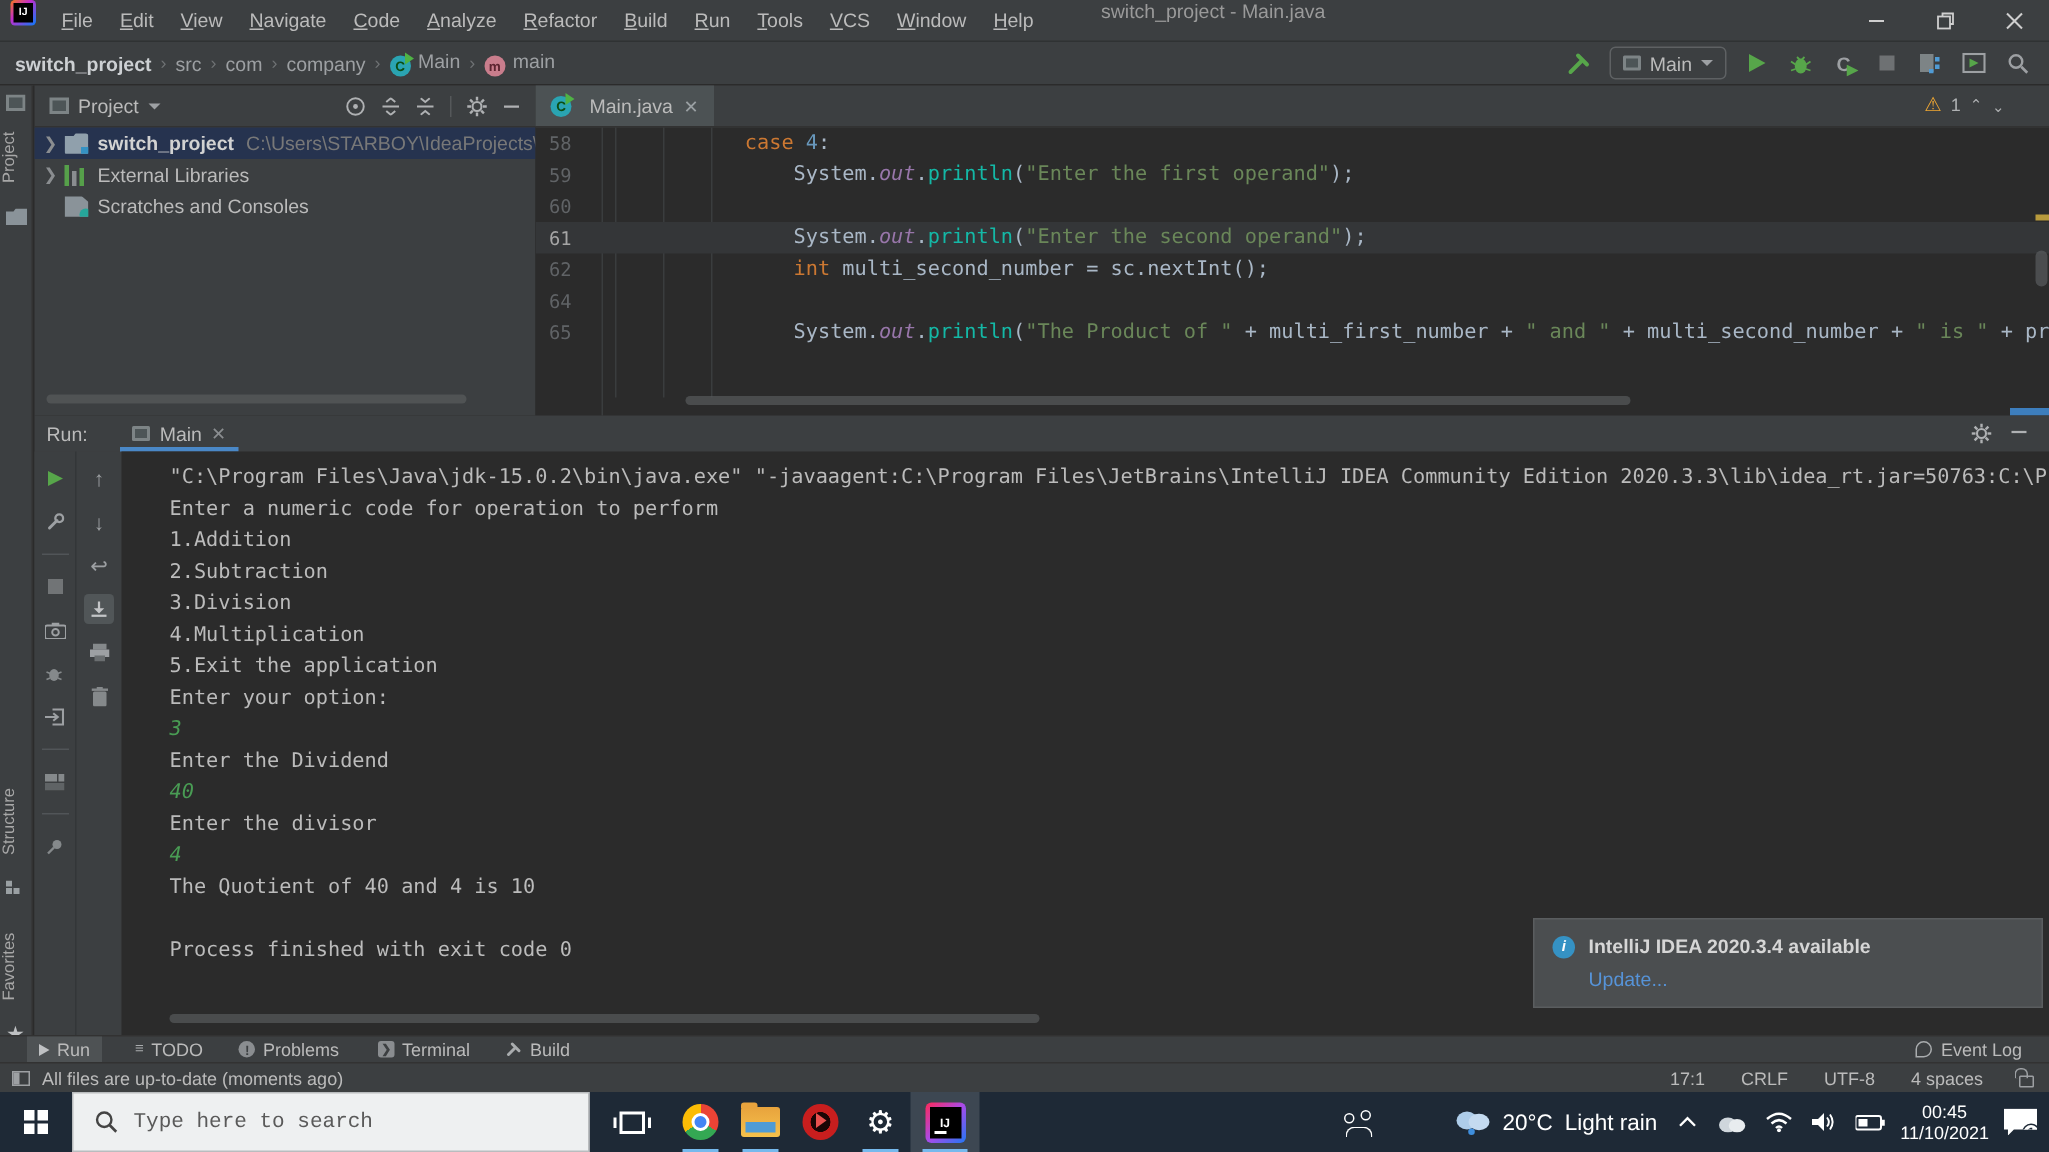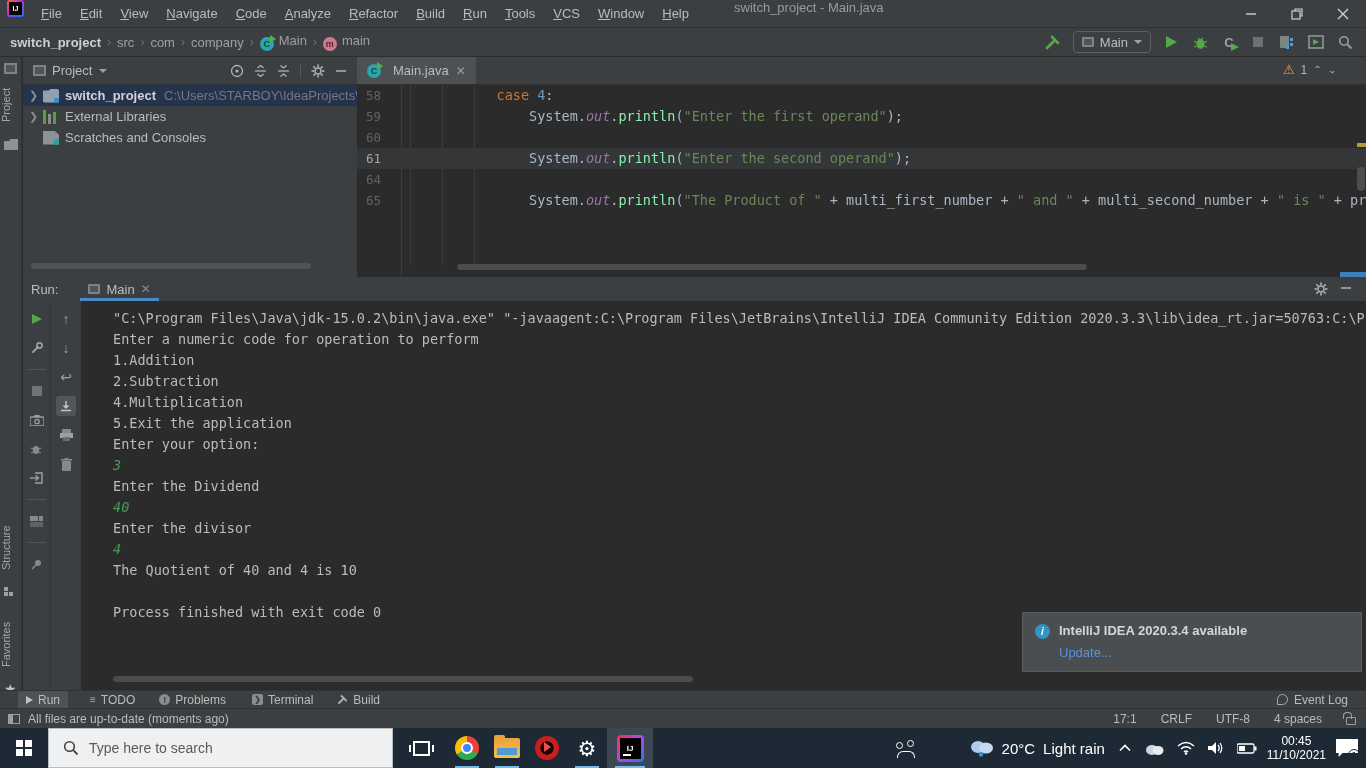--- a/index.html
+++ b/index.html
@@ -86,7 +86,7 @@
   .gutter-border { position:absolute; top:28px; bottom:0; left:44px; width:1px; background:#3a3d3e; }
   .iguide { position:absolute; top:28px; bottom:12px; width:1px; background:#3a3d3e; }
   .sp{color:#a9b7c6} .sk{color:#cc7832} .sn{color:#6897bb} .ss{color:#6a8759}
-  .sf{color:#9876aa;font-style:italic} .sm{color:#86efac} .sc{color:#808080}
+  .sf{color:#9876aa;font-style:italic} .sm{color:#14b8a6} .sc{color:#808080}
   .editor-warn { position:absolute; top:5px; right:30px; display:flex; align-items:center; gap:6px;
     color:#afb1b3; font-size:12px; }
   .warn-tri { color:#f0a732; font-size:13px; }

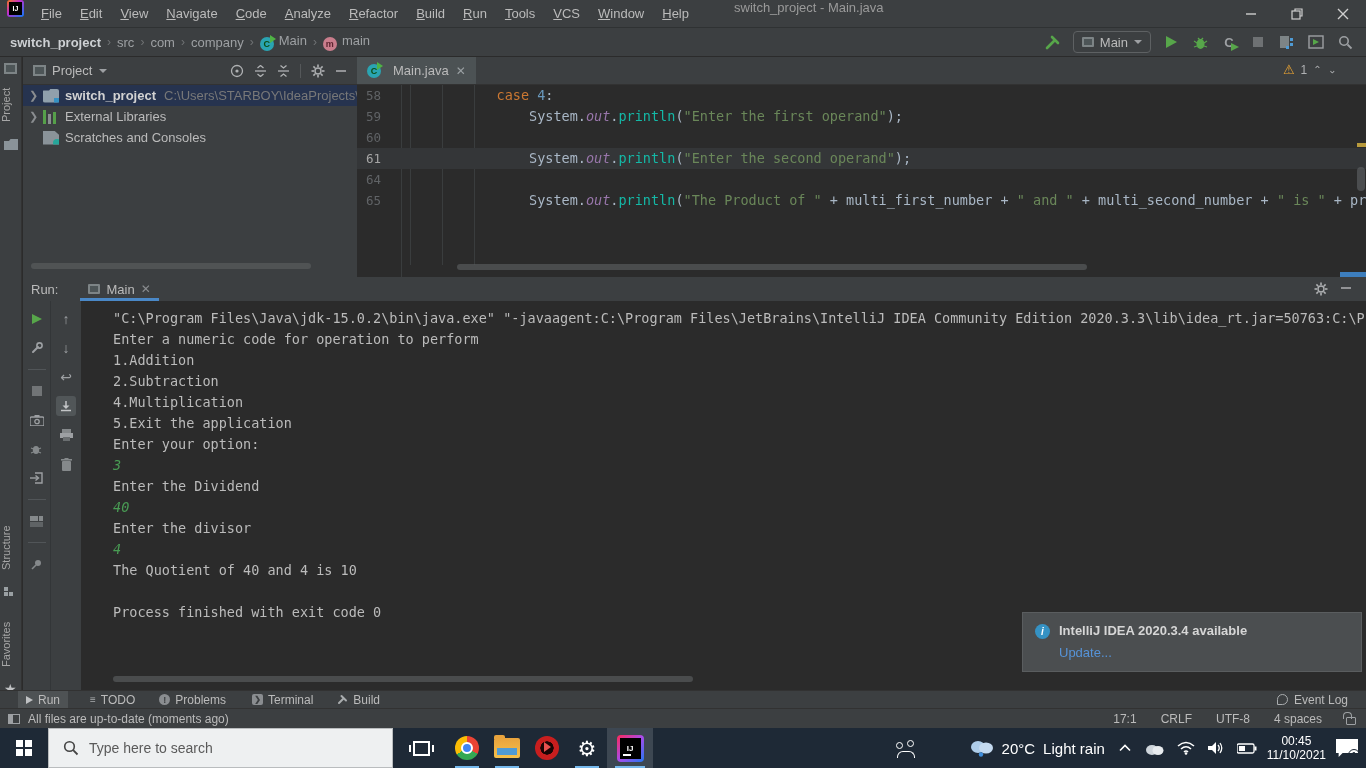--- a/index.html
+++ b/index.html
@@ -439,6 +439,7 @@
         <div class="code-line"><span class="lnum">59</span><span class="lcode"><span class="sp">                System.</span><span class="sf">out</span><span class="sp">.</span><span class="sm">println</span><span class="sp">(</span><span class="ss">"Enter the first operand"</span><span class="sp">);</span></span></div>
         <div class="code-line"><span class="lnum">60</span></div>
         <div class="code-line current"><span class="lnum">61</span><span class="lcode"><span class="sp">                System.</span><span class="sf">out</span><span class="sp">.</span><span class="sm">println</span><span class="sp">(</span><span class="ss">"Enter the second operand"</span><span class="sp">);</span></span></div>
+        <div class="code-line"><span class="lnum">62</span><span class="lcode"><span class="sp">                </span><span class="sk">int</span><span class="sp"> multi_second_number = sc.nextInt();</span></span></div>
         <div class="code-line"><span class="lnum">64</span></div>
         <div class="code-line"><span class="lnum">65</span><span class="lcode"><span class="sp">                System.</span><span class="sf">out</span><span class="sp">.</span><span class="sm">println</span><span class="sp">(</span><span class="ss">"The Product of "</span><span class="sp"> + multi_first_number + </span><span class="ss">" and "</span><span class="sp"> + multi_second_number + </span><span class="ss">" is "</span><span class="sp"> + pro</span></span></div>
       </div>

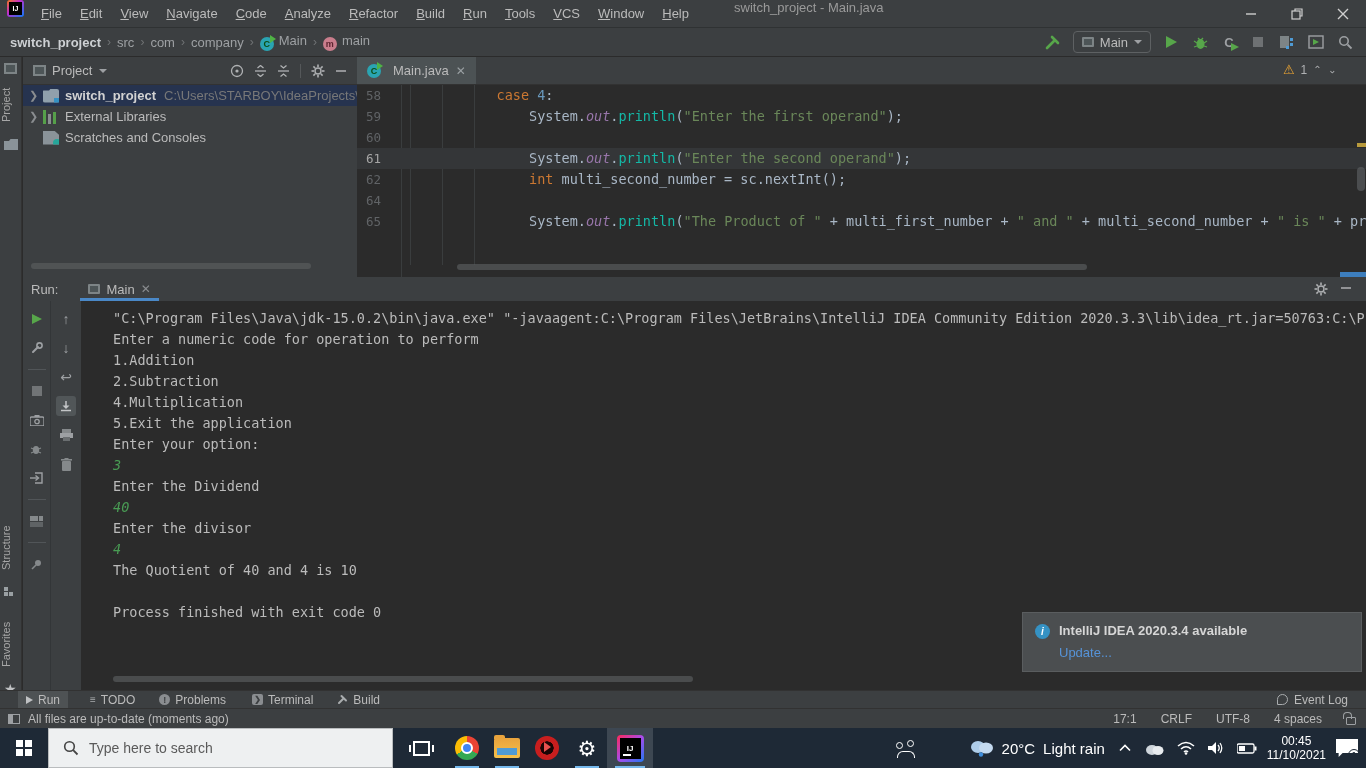--- a/index.html
+++ b/index.html
@@ -582,6 +582,7 @@
           <div class="console-line cl-out">Enter a numeric code for operation to perform</div>
           <div class="console-line cl-out">1.Addition</div>
           <div class="console-line cl-out">2.Subtraction</div>
+          <div class="console-line cl-out">3.Division</div>
           <div class="console-line cl-out">4.Multiplication</div>
           <div class="console-line cl-out">5.Exit the application</div>
           <div class="console-line cl-out">Enter your option:</div>

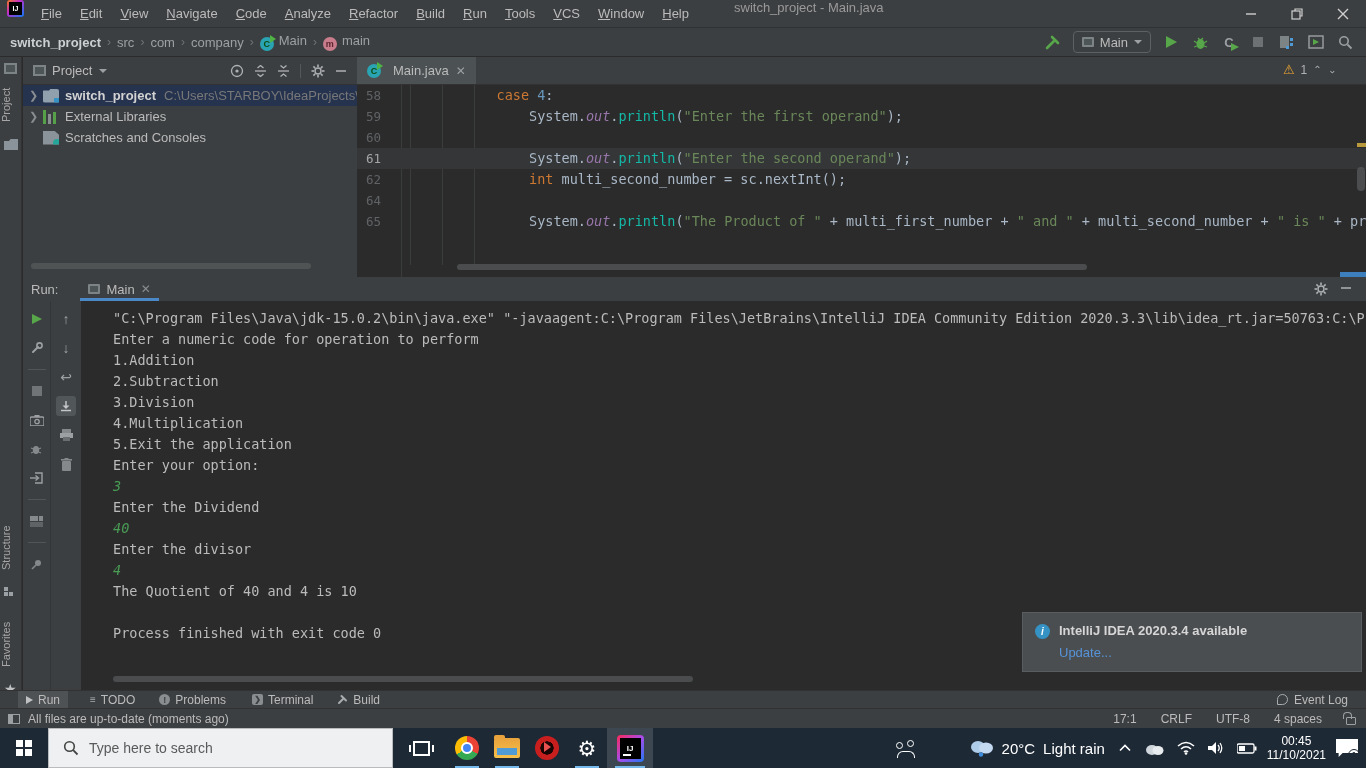--- a/index.html
+++ b/index.html
@@ -157,7 +157,7 @@
   .winlogo { width:16px; height:16px; display:grid; grid-template-columns:7px 7px; grid-template-rows:7px 7px; gap:2px; }
   .winlogo i { background:#fff; }
   .tsearch { width:345px; height:40px; background:#eef0f1; border:1px solid #b9bcbe; display:flex;
-    align-items:center; gap:10px; padding-left:14px; color:#5a5a5a; font-size:14px; }
+    align-items:center; gap:10px; padding-left:14px; color:#5a5a5a; font-size:14px;font-family:Liberation Mono, monospace; }
   .task-ic { width:40px; height:40px; display:flex; align-items:center; justify-content:center; position:relative; }
   .underline-app::after { content:""; position:absolute; bottom:0; left:8px; right:8px; height:2px; background:#76b9ed; }
   .taskview { width:17px; height:15px; border:2px solid #fff; position:relative; }

